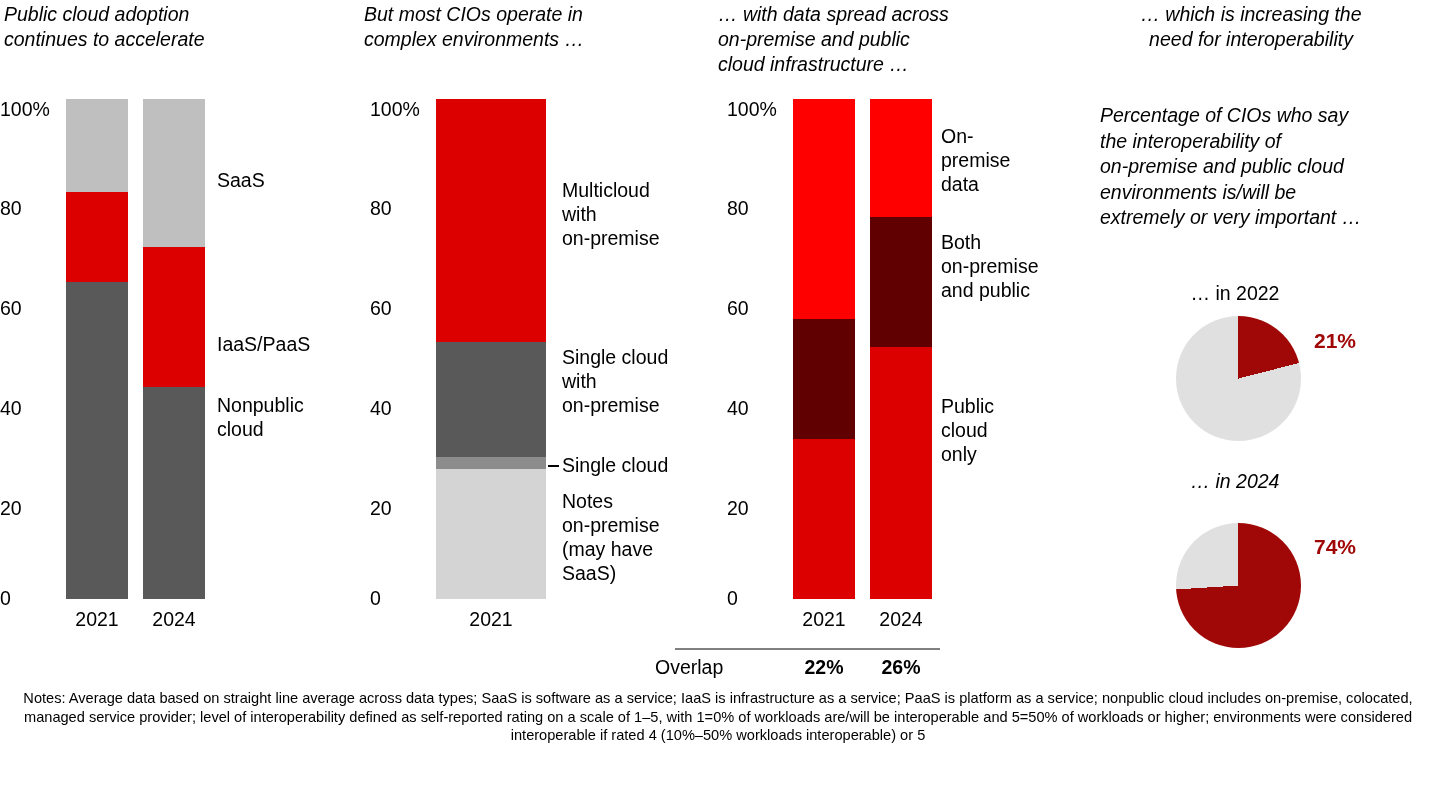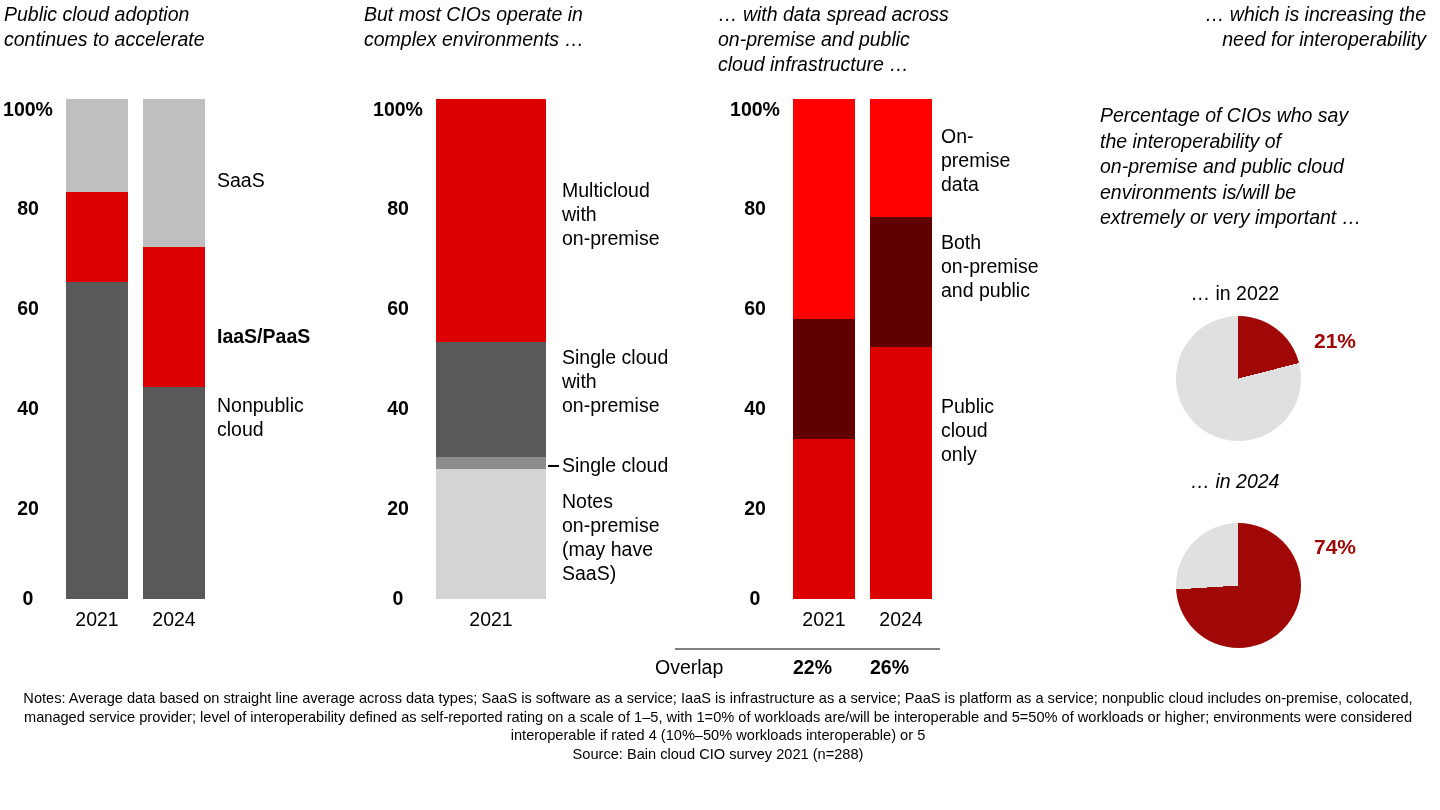--- a/index.html
+++ b/index.html
@@ -218,7 +218,7 @@
 <div class="overlap-val" style="left:793px; top:656px; width:62px;">22%</div>
 <div class="overlap-val" style="left:870px; top:656px; width:62px;">26%</div>
 
-<div class="panel-title" style="left:1076px; top:2px; width:350px; text-align:right;">… which is increasing the
+<div class="panel-title" style="left:1076px; top:2px; width:350px; text-align:center;">… which is increasing the
 need for interoperability</div>
 
 <div class="italic-note" style="left:1100px; top:103px; width:340px;">Percentage of CIOs who say

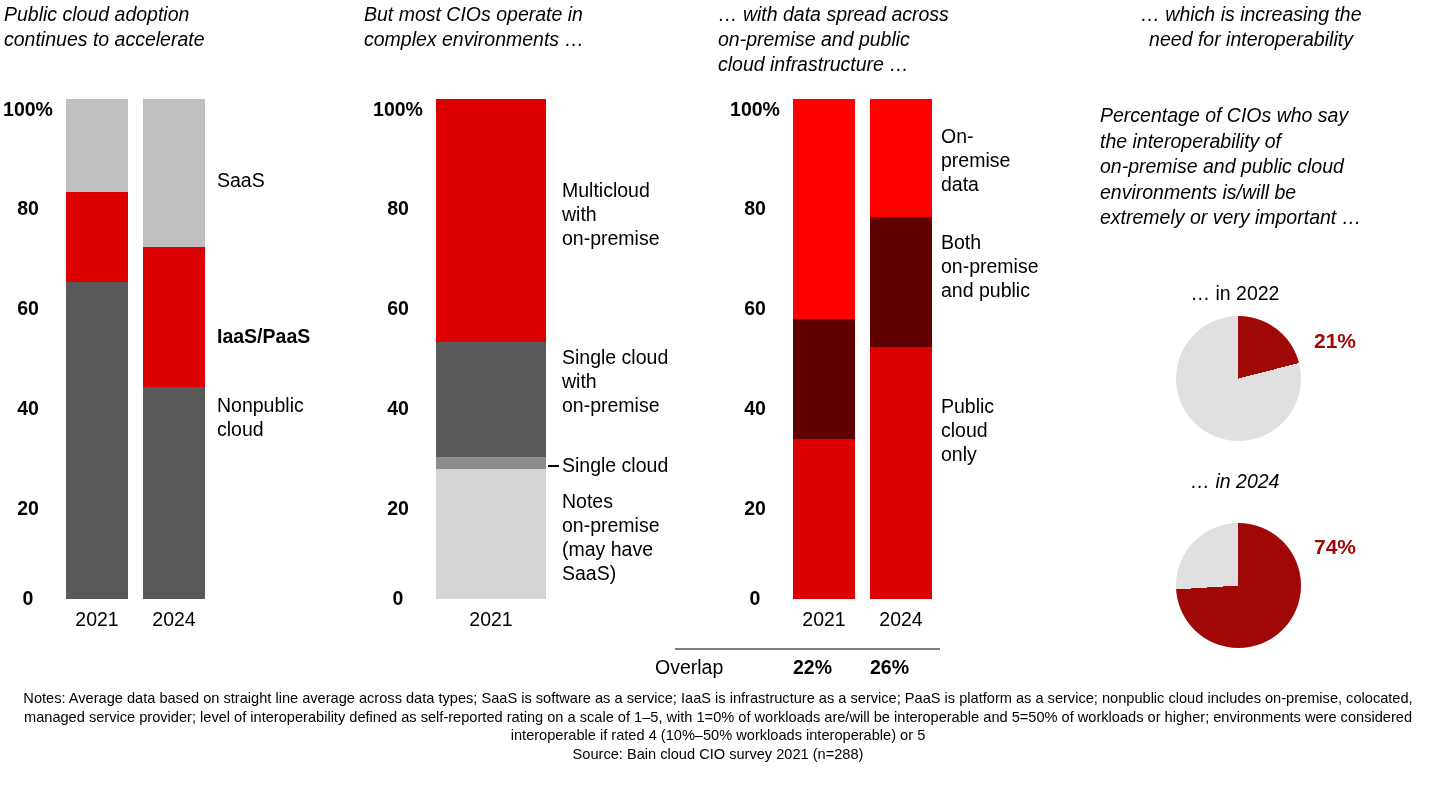--- a/index.html
+++ b/index.html
@@ -28,9 +28,8 @@
     position: absolute;
     font-size: 19.5px;
     line-height: 19.5px;
-    text-align: center;
-    color: #000;
-    font-weight: bold;
+    text-align: left;
+    color: #000;
   }
   .cat-label {
     position: absolute;

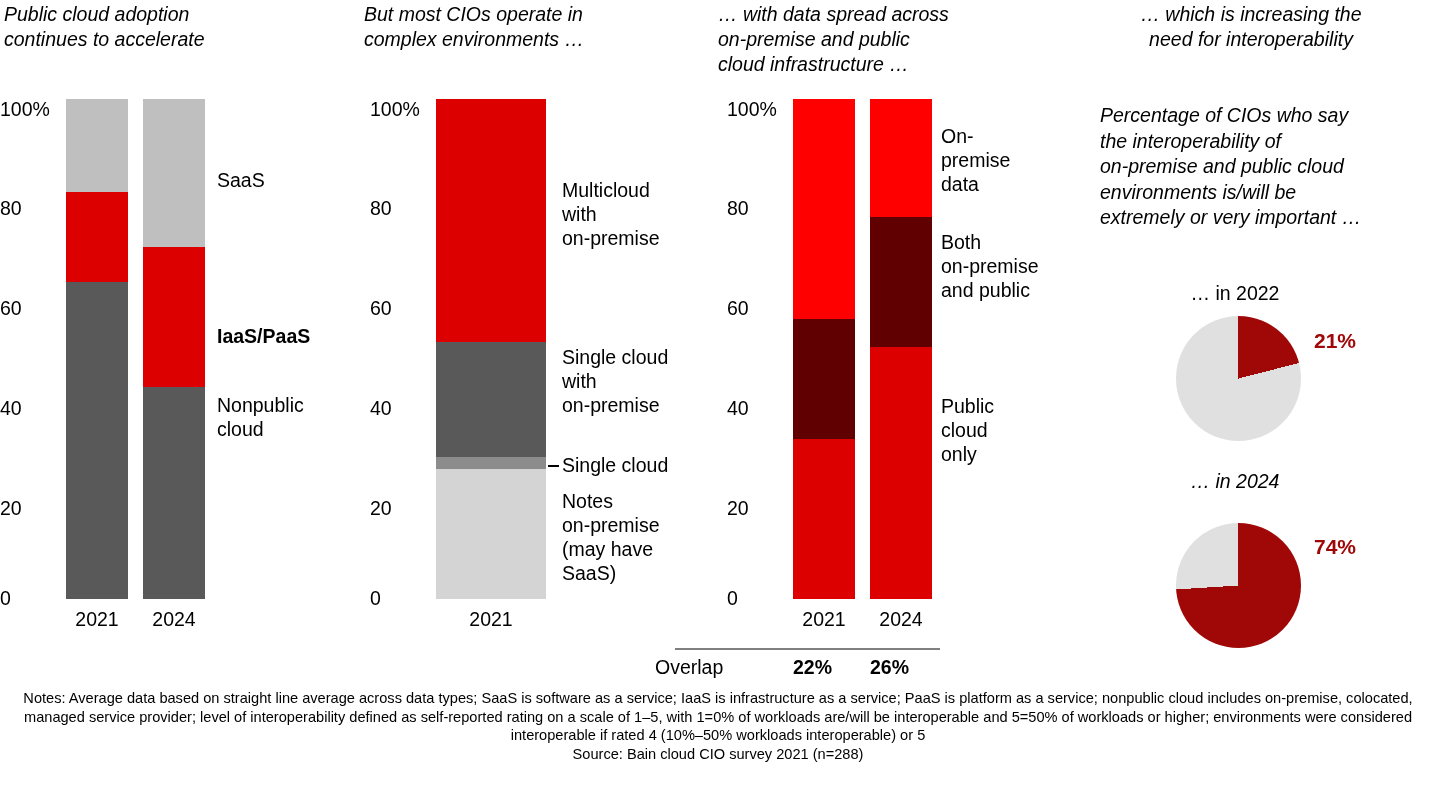--- a/index.html
+++ b/index.html
@@ -141,7 +141,7 @@
 <div class="cat-label" style="left:143px; top:608px; width:62px;">2024</div>
 
 <div class="seg-label" style="left:217px; top:168px;">SaaS</div>
-<div class="seg-label" style="left:217px; top:324px;font-weight:bold;">IaaS/PaaS</div>
+<div class="seg-label" style="left:217px; top:332px;">IaaS/PaaS</div>
 <div class="seg-label" style="left:217px; top:393px;">Nonpublic
 cloud</div>
 

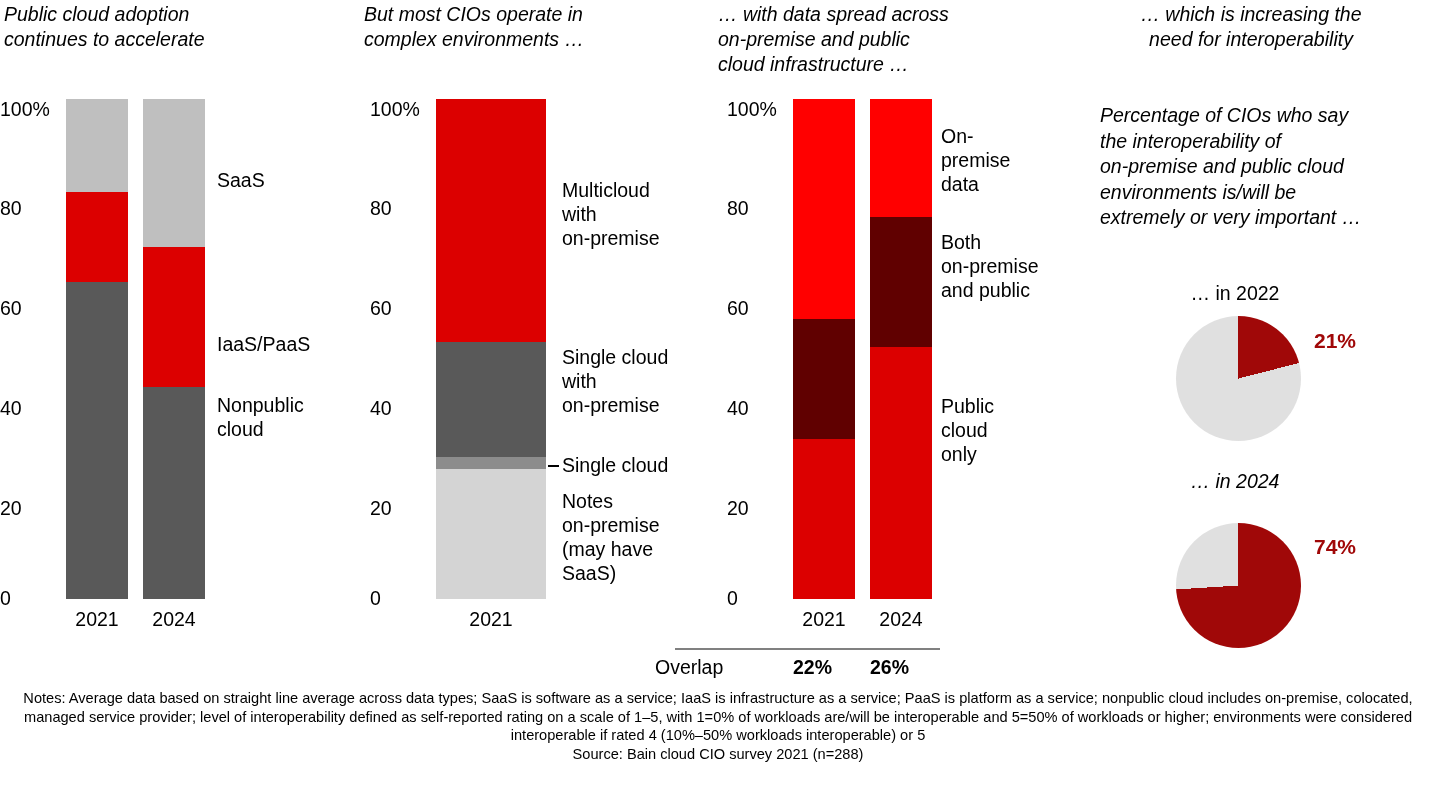--- a/index.html
+++ b/index.html
@@ -74,7 +74,7 @@
     position: absolute;
     font-size: 19.5px;
     font-weight: bold;
-    text-align: left;
+    text-align: center;
     color: #000;
   }
   

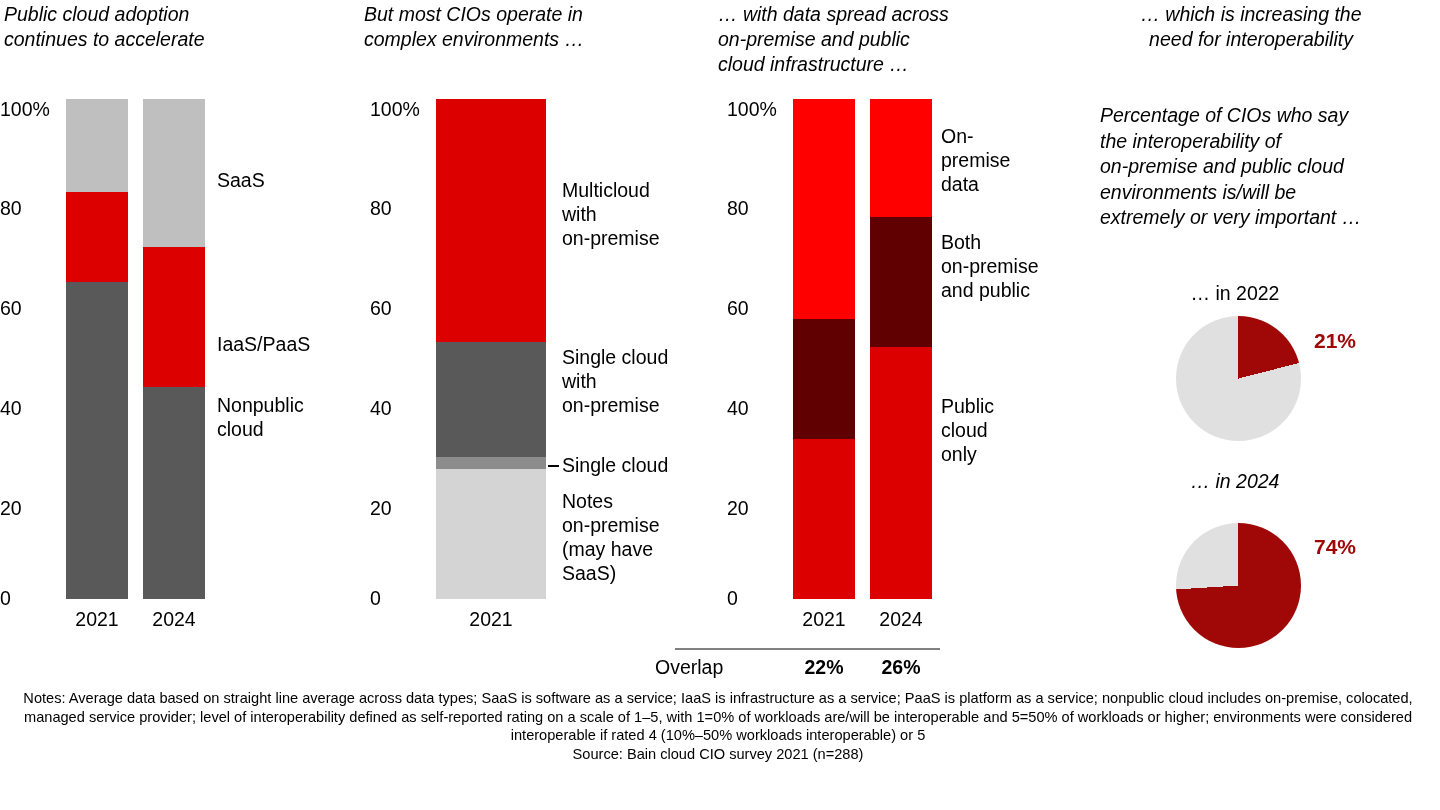--- a/index.html
+++ b/index.html
@@ -238,7 +238,6 @@
 
 <div class="footnotes" style="top:689px;">
   <div style="padding:0 4px;">Notes: Average data based on straight line average across data types; SaaS is software as a service; IaaS is infrastructure as a service; PaaS is platform as a service; nonpublic cloud includes on-premise, colocated, managed service provider; level of interoperability defined as self-reported rating on a scale of 1–5, with 1=0% of workloads are/will be interoperable and 5=50% of workloads or higher; environments were considered interoperable if rated 4 (10%–50% workloads interoperable) or 5</div>
-  <div style="padding:0 4px;">Source: Bain cloud CIO survey 2021 (n=288)</div>
 </div>
 
 </body></html>

